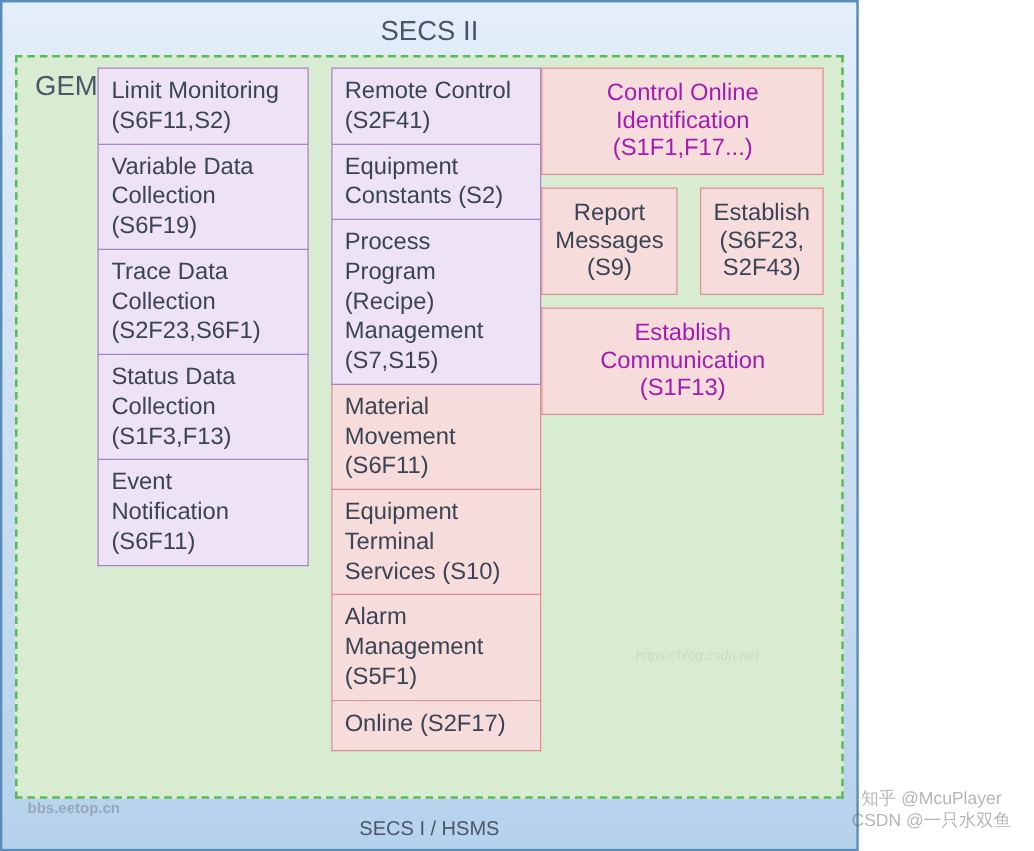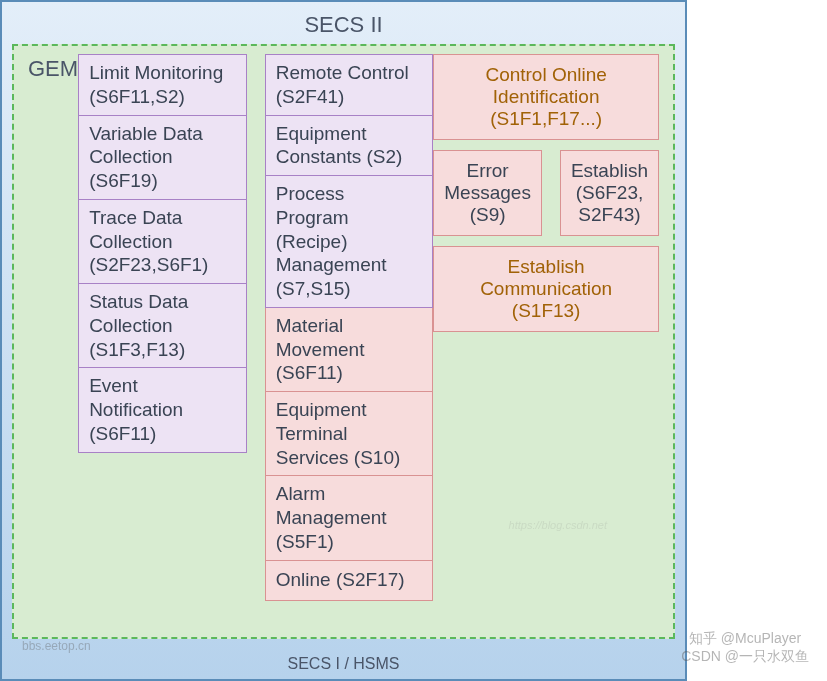--- a/index.html
+++ b/index.html
@@ -68,7 +68,7 @@
       border: 1px solid #d99292;
       text-align: center;
       font-size: 19px;
-      color: #a16207;
+      color: #a21caf;
       padding: 9px 10px;
     }
     .row-split { display: flex; gap: 18px; }

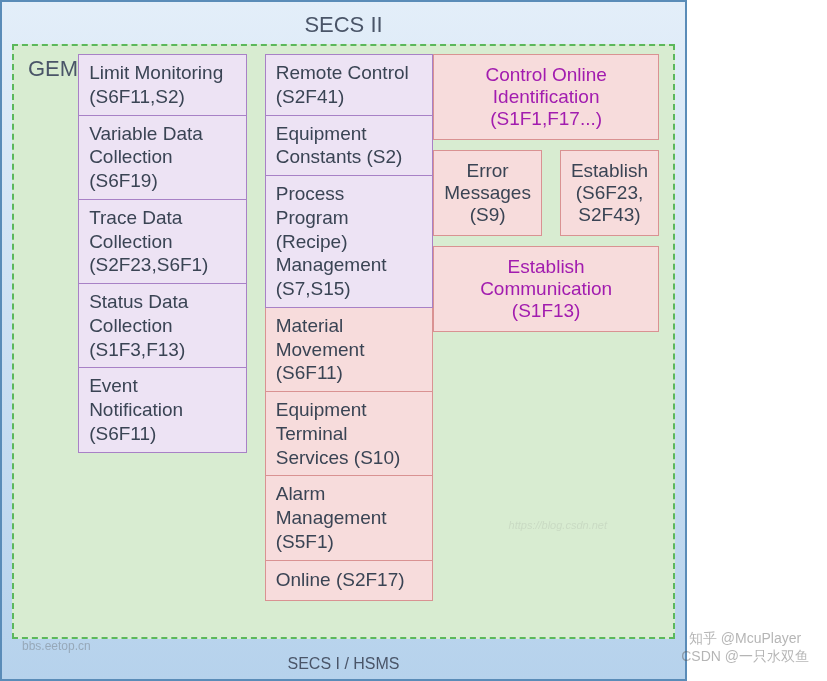--- a/index.html
+++ b/index.html
@@ -147,7 +147,7 @@
     <div class="bottom-rows">
       <div class="row-full">Control Online Identification (S1F1,F17...)</div>
       <div class="row-split">
-        <div class="half">Error Messages (S9)</div>
+        <div class="half">Report Messages (S9)</div>
         <div class="half">Establish (S6F23, S2F43)</div>
       </div>
       <div class="row-full">Establish Communication (S1F13)</div>

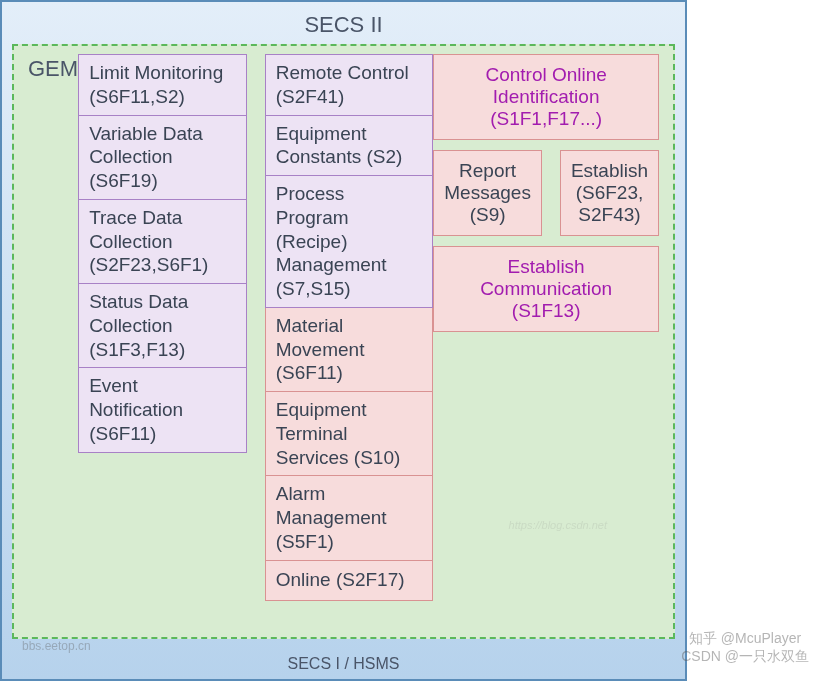--- a/index.html
+++ b/index.html
@@ -105,6 +105,7 @@
       color: rgba(90,90,90,0.35);
       font-size: 12px;
       pointer-events: none;
+      font-weight: bold;
     }
     .watermark-mid {
       position: absolute;

